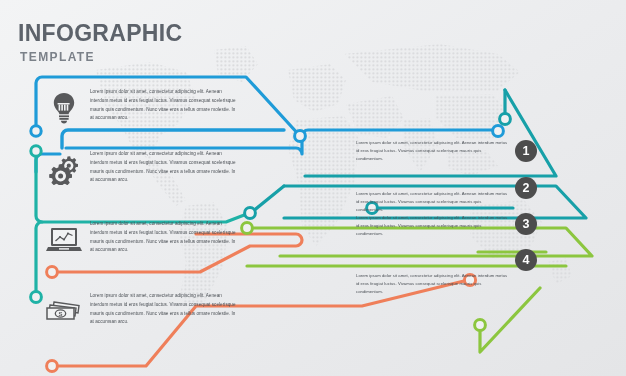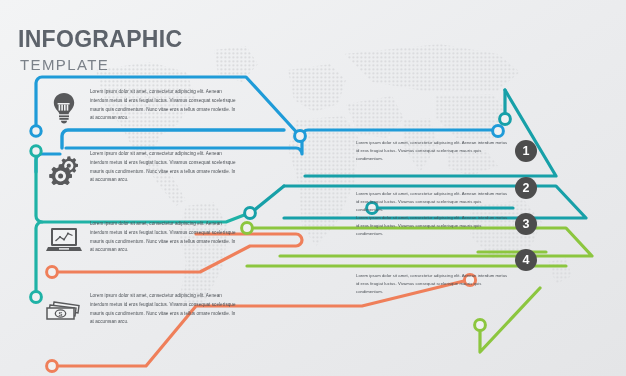--- a/index.html
+++ b/index.html
@@ -38,7 +38,7 @@
   .title-block {
     position: absolute;
     left: 18px;
-    top: 28px;
+    top: 22px;
   }
   .title-main {
     font-size: 23px;

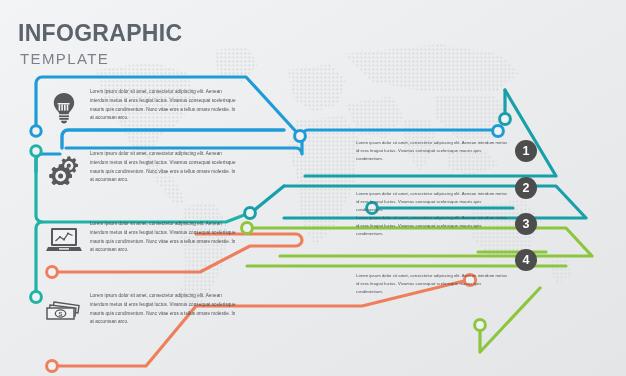--- a/index.html
+++ b/index.html
@@ -49,11 +49,12 @@
     margin: 0;
   }
   .title-sub {
-    font-size: 15px;
+    font-size: 12px;
     color: #7b8189;
     letter-spacing: 1.4px;
     margin: 6px 0 0 2px;
     line-height: 1;
+    font-weight: bold;
   }
 
   

